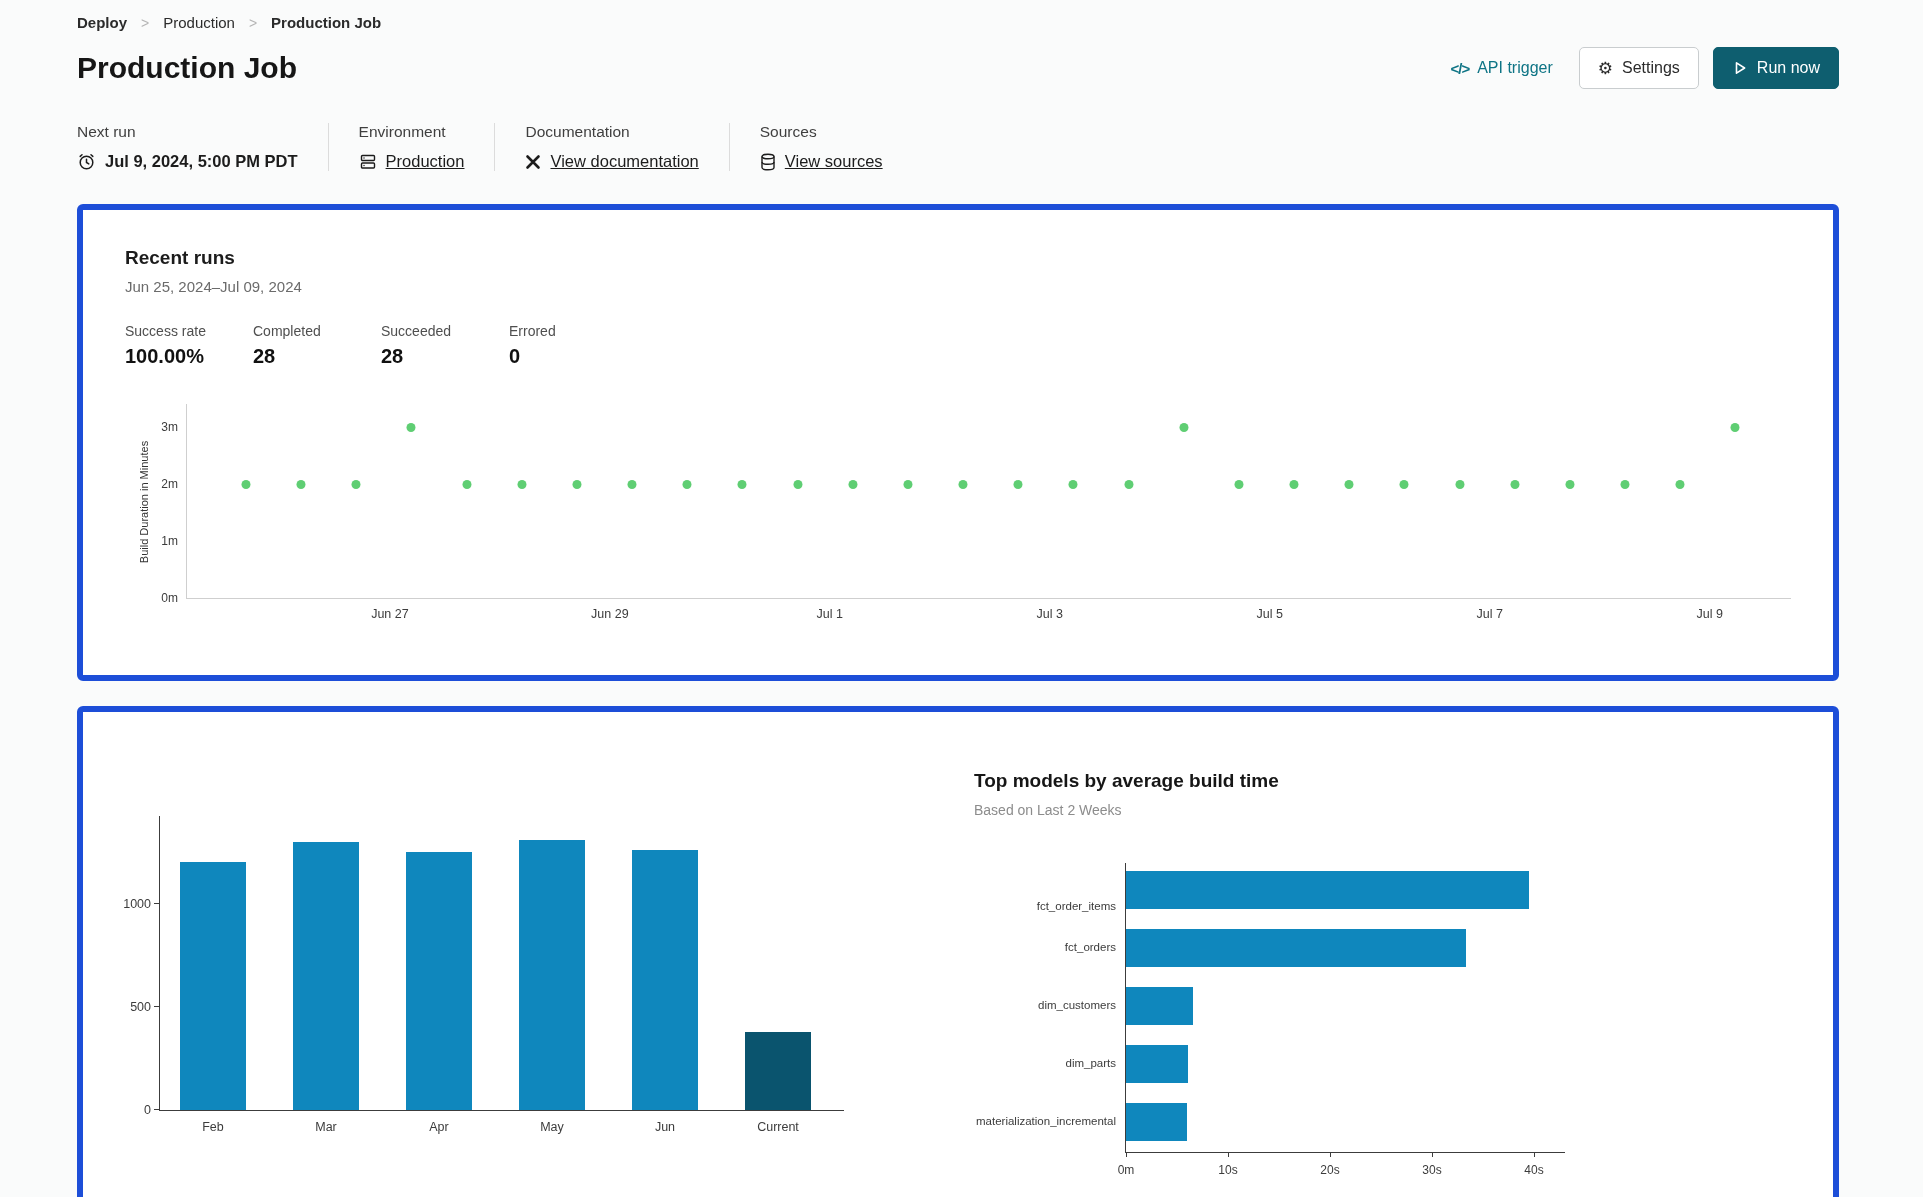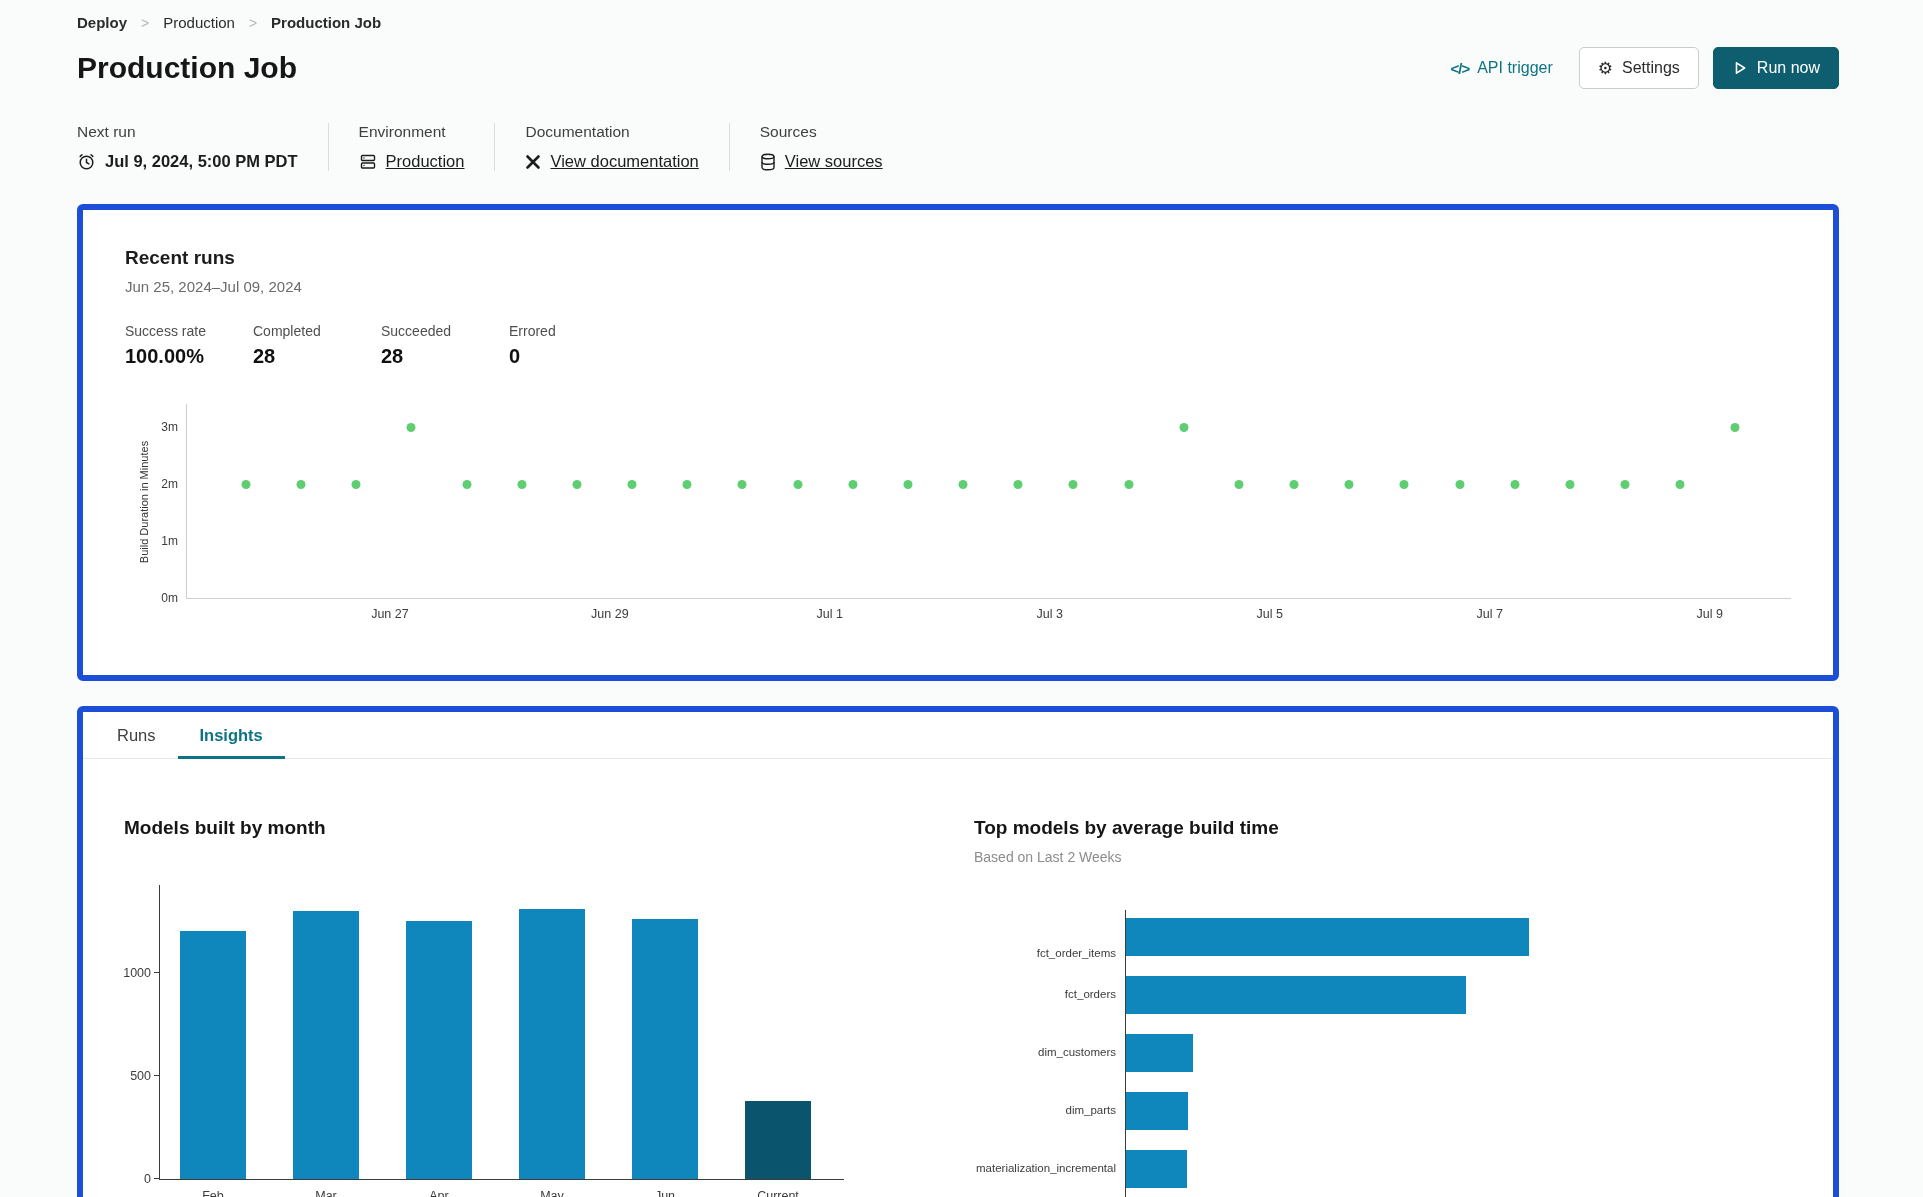--- a/index.html
+++ b/index.html
@@ -238,10 +238,6 @@
   </section>
 
   <section class="card card-tabs">
-    <div class="tab-bar">
-      <div class="tab">Runs</div>
-      <div class="tab active">Insights</div>
-    </div>
 
     <div class="charts-row">
       <div class="chart-left">

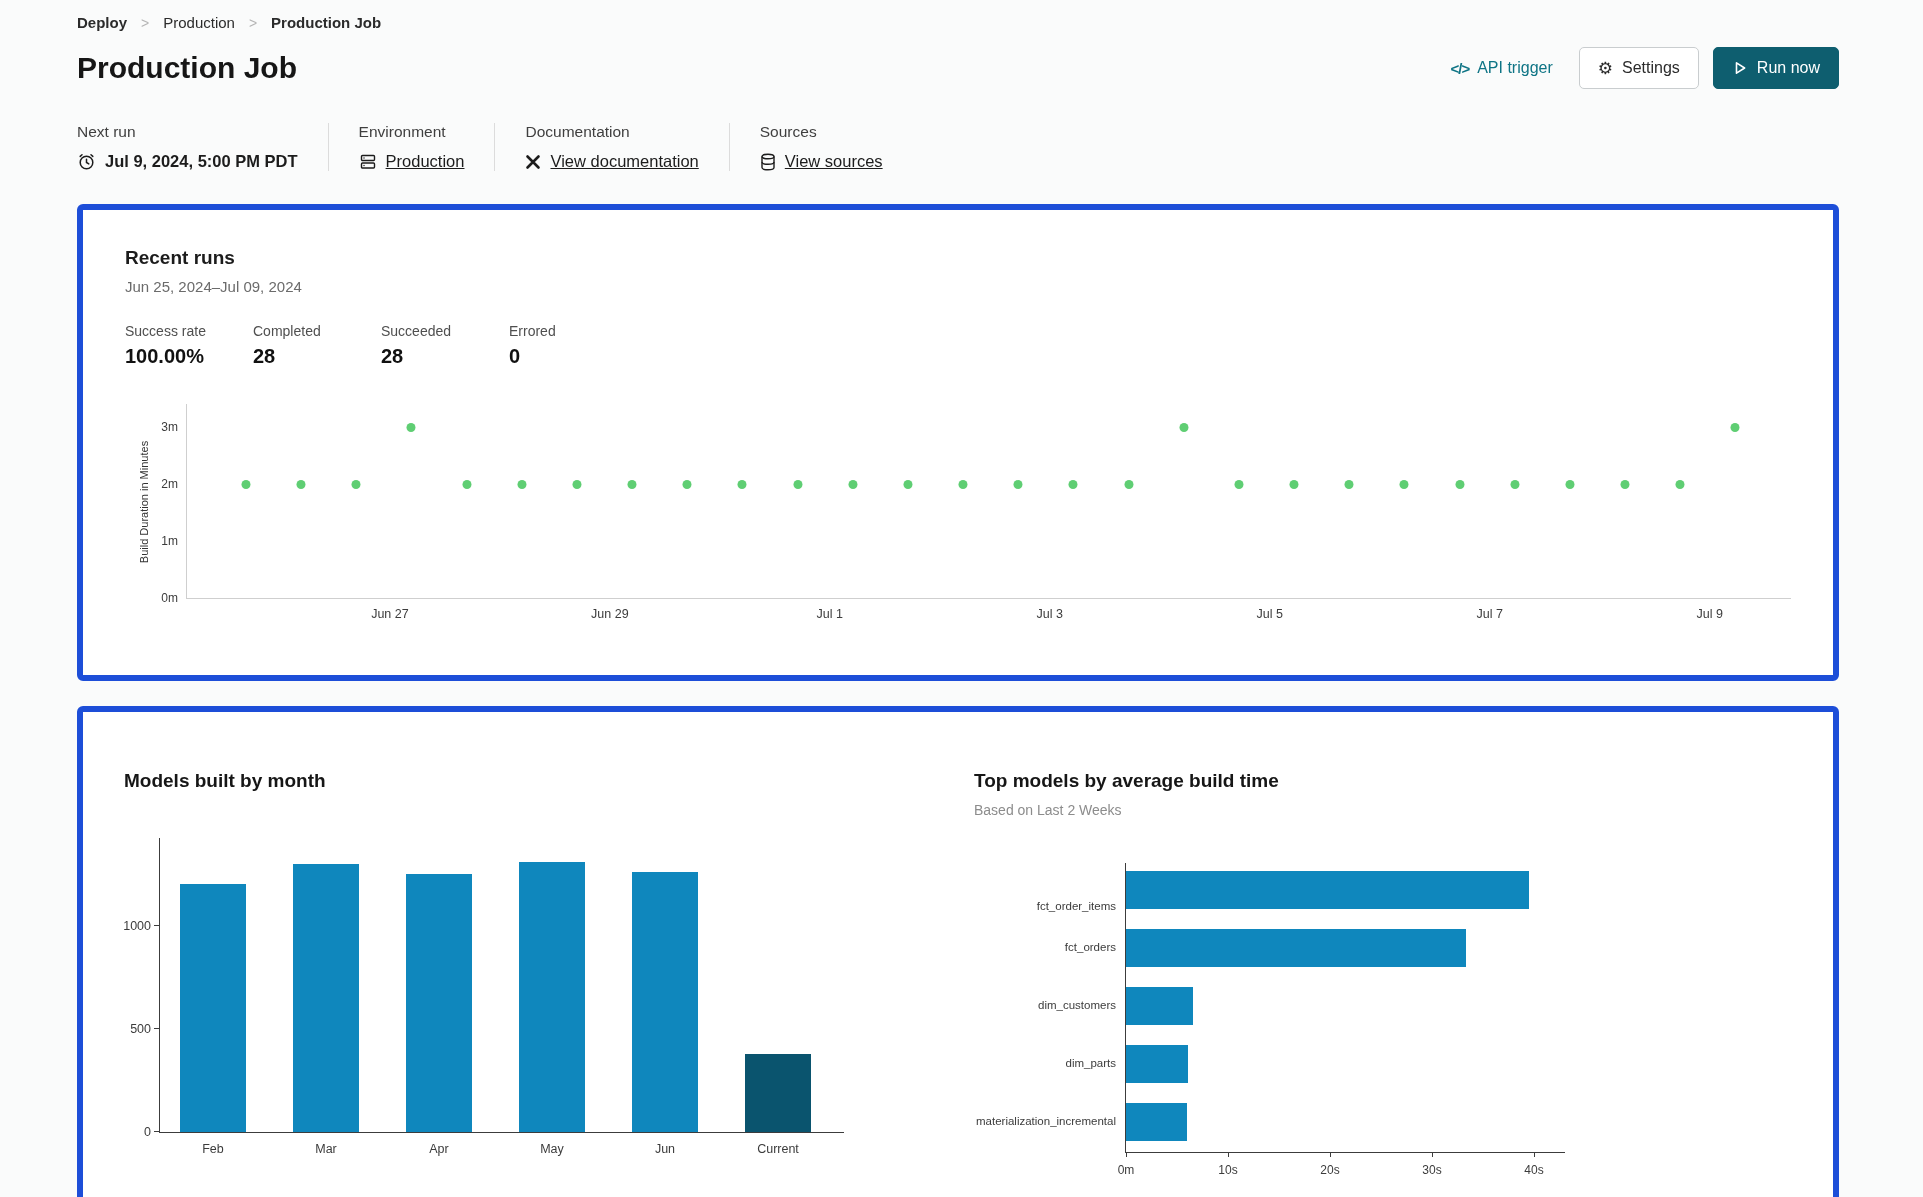--- a/index.html
+++ b/index.html
@@ -241,7 +241,6 @@
 
     <div class="charts-row">
       <div class="chart-left">
-        <h3 class="chart-title">Models built by month</h3>
         <div class="vbar-plot">
             <div class="vbar" style="left: 20px; width: 66px; height: 248px; background: rgb(15, 135, 189);"></div>
             <div class="vbar-xlabel" style="left: 53px;">Feb</div>

